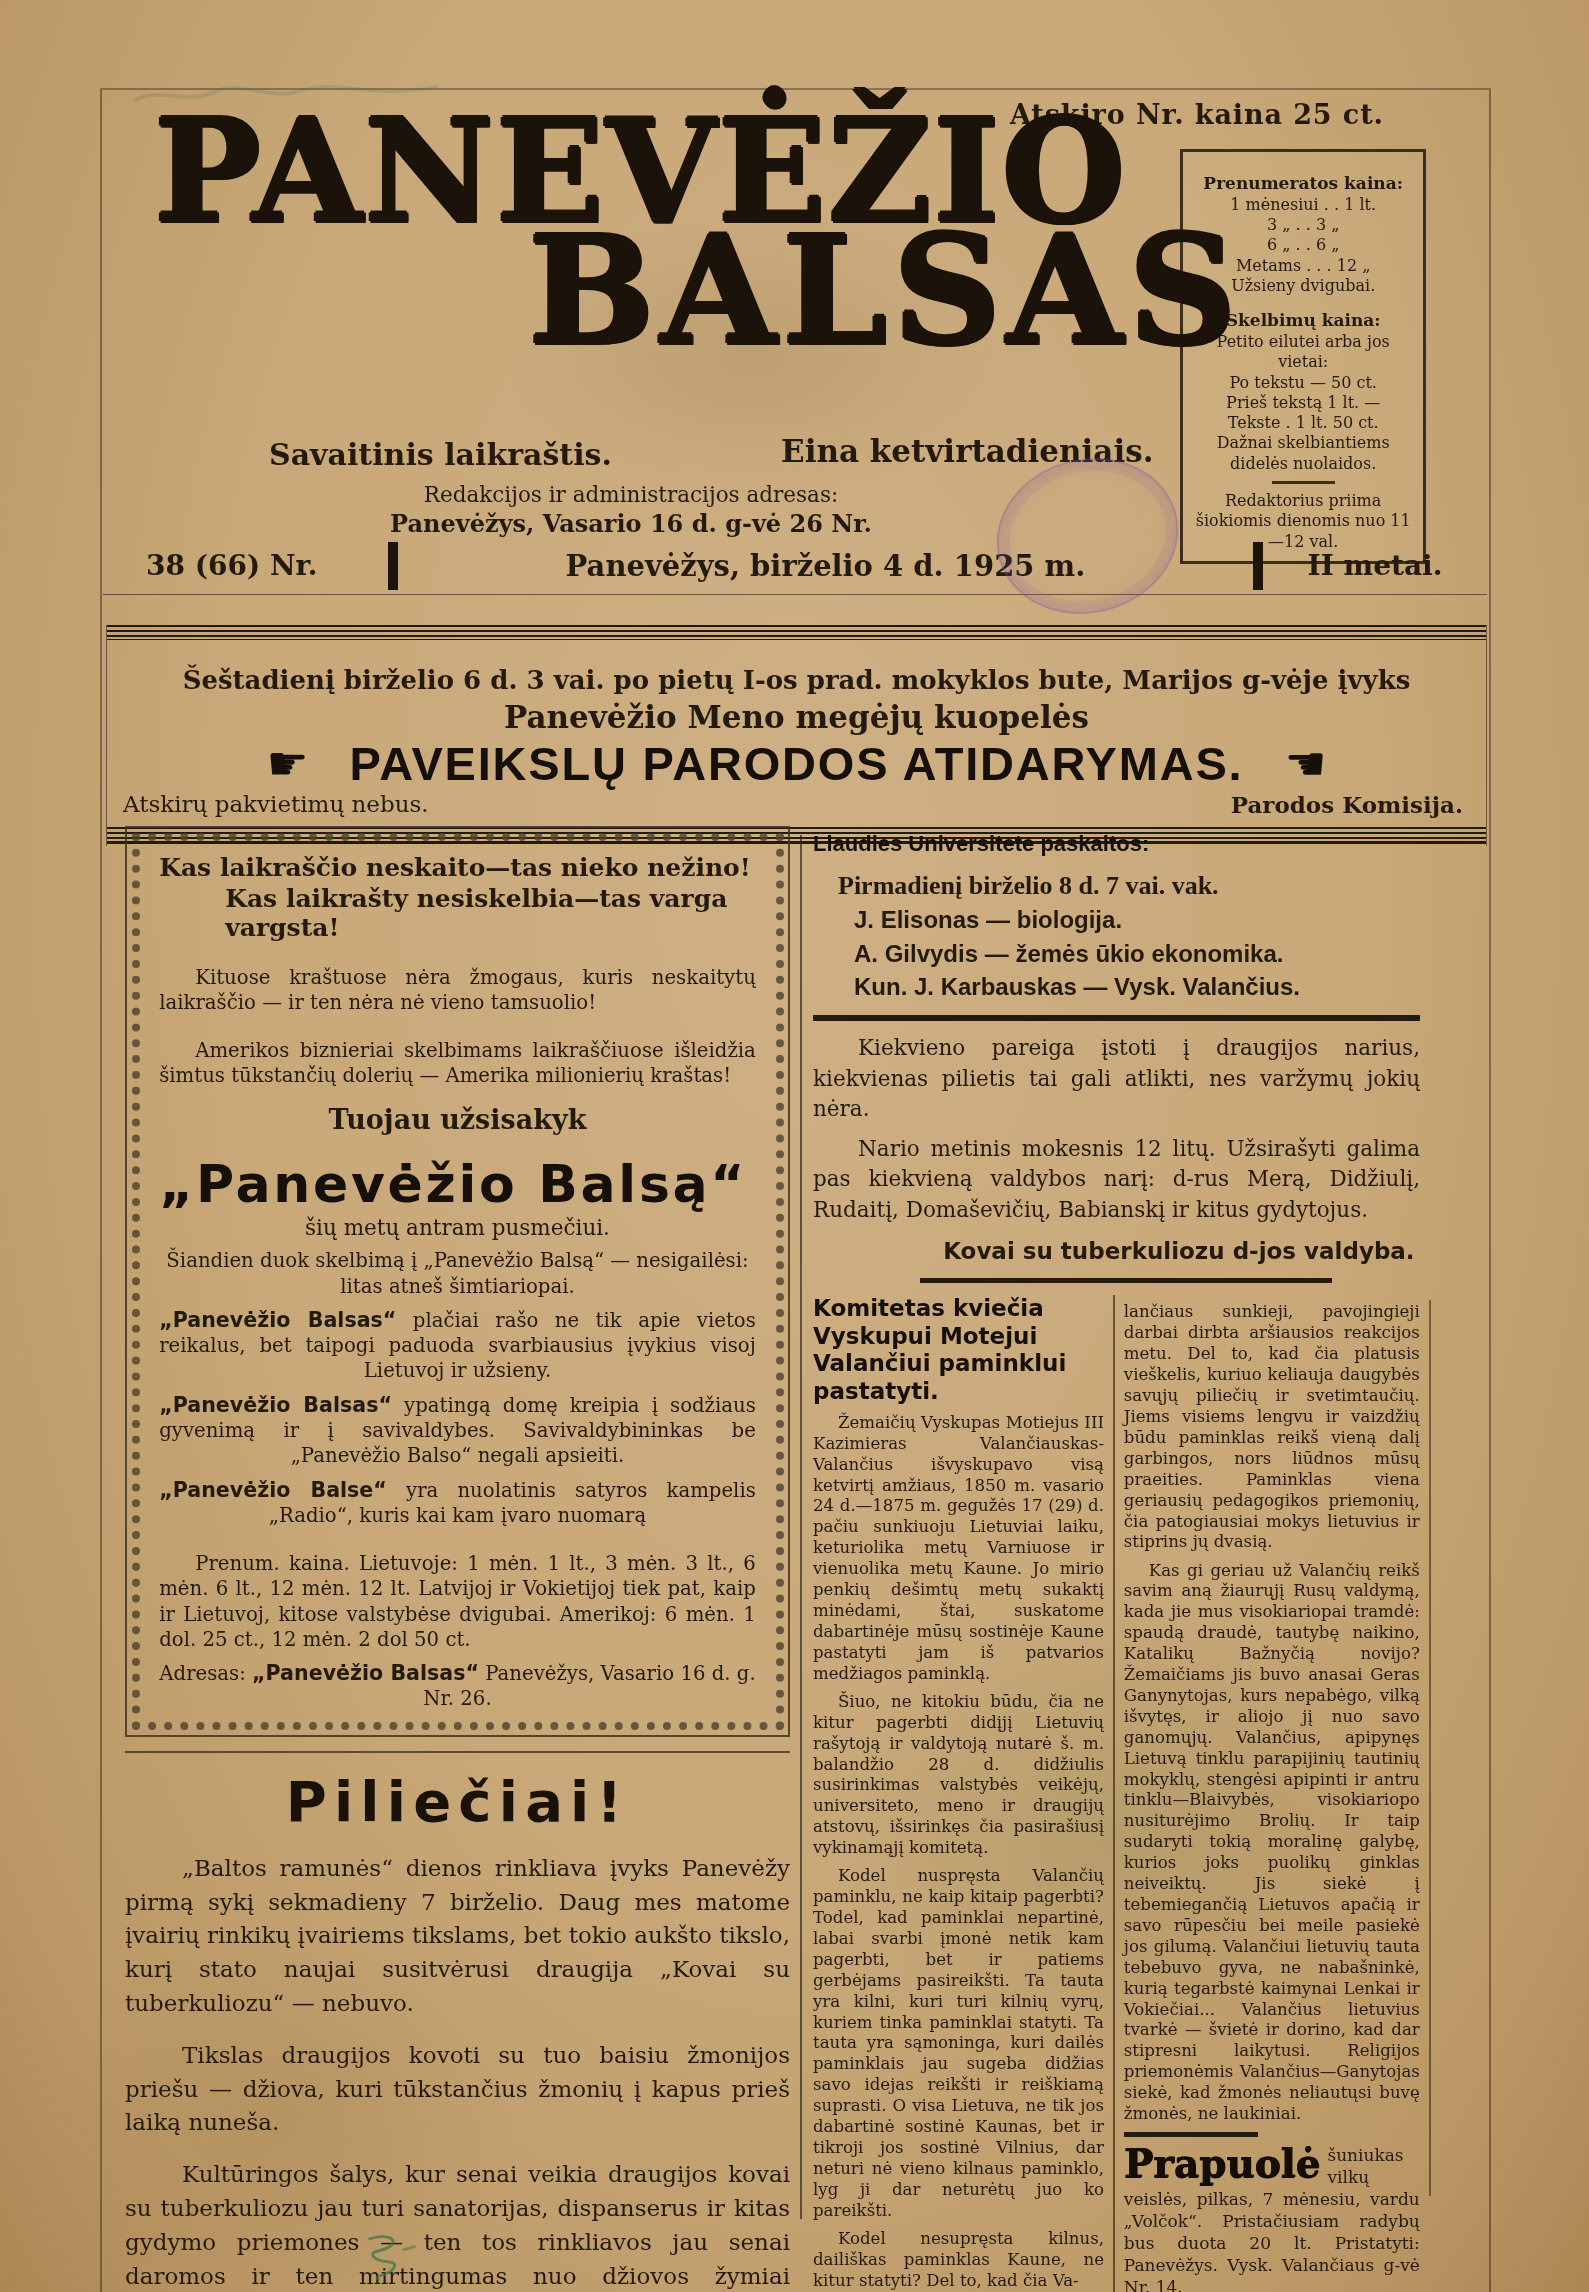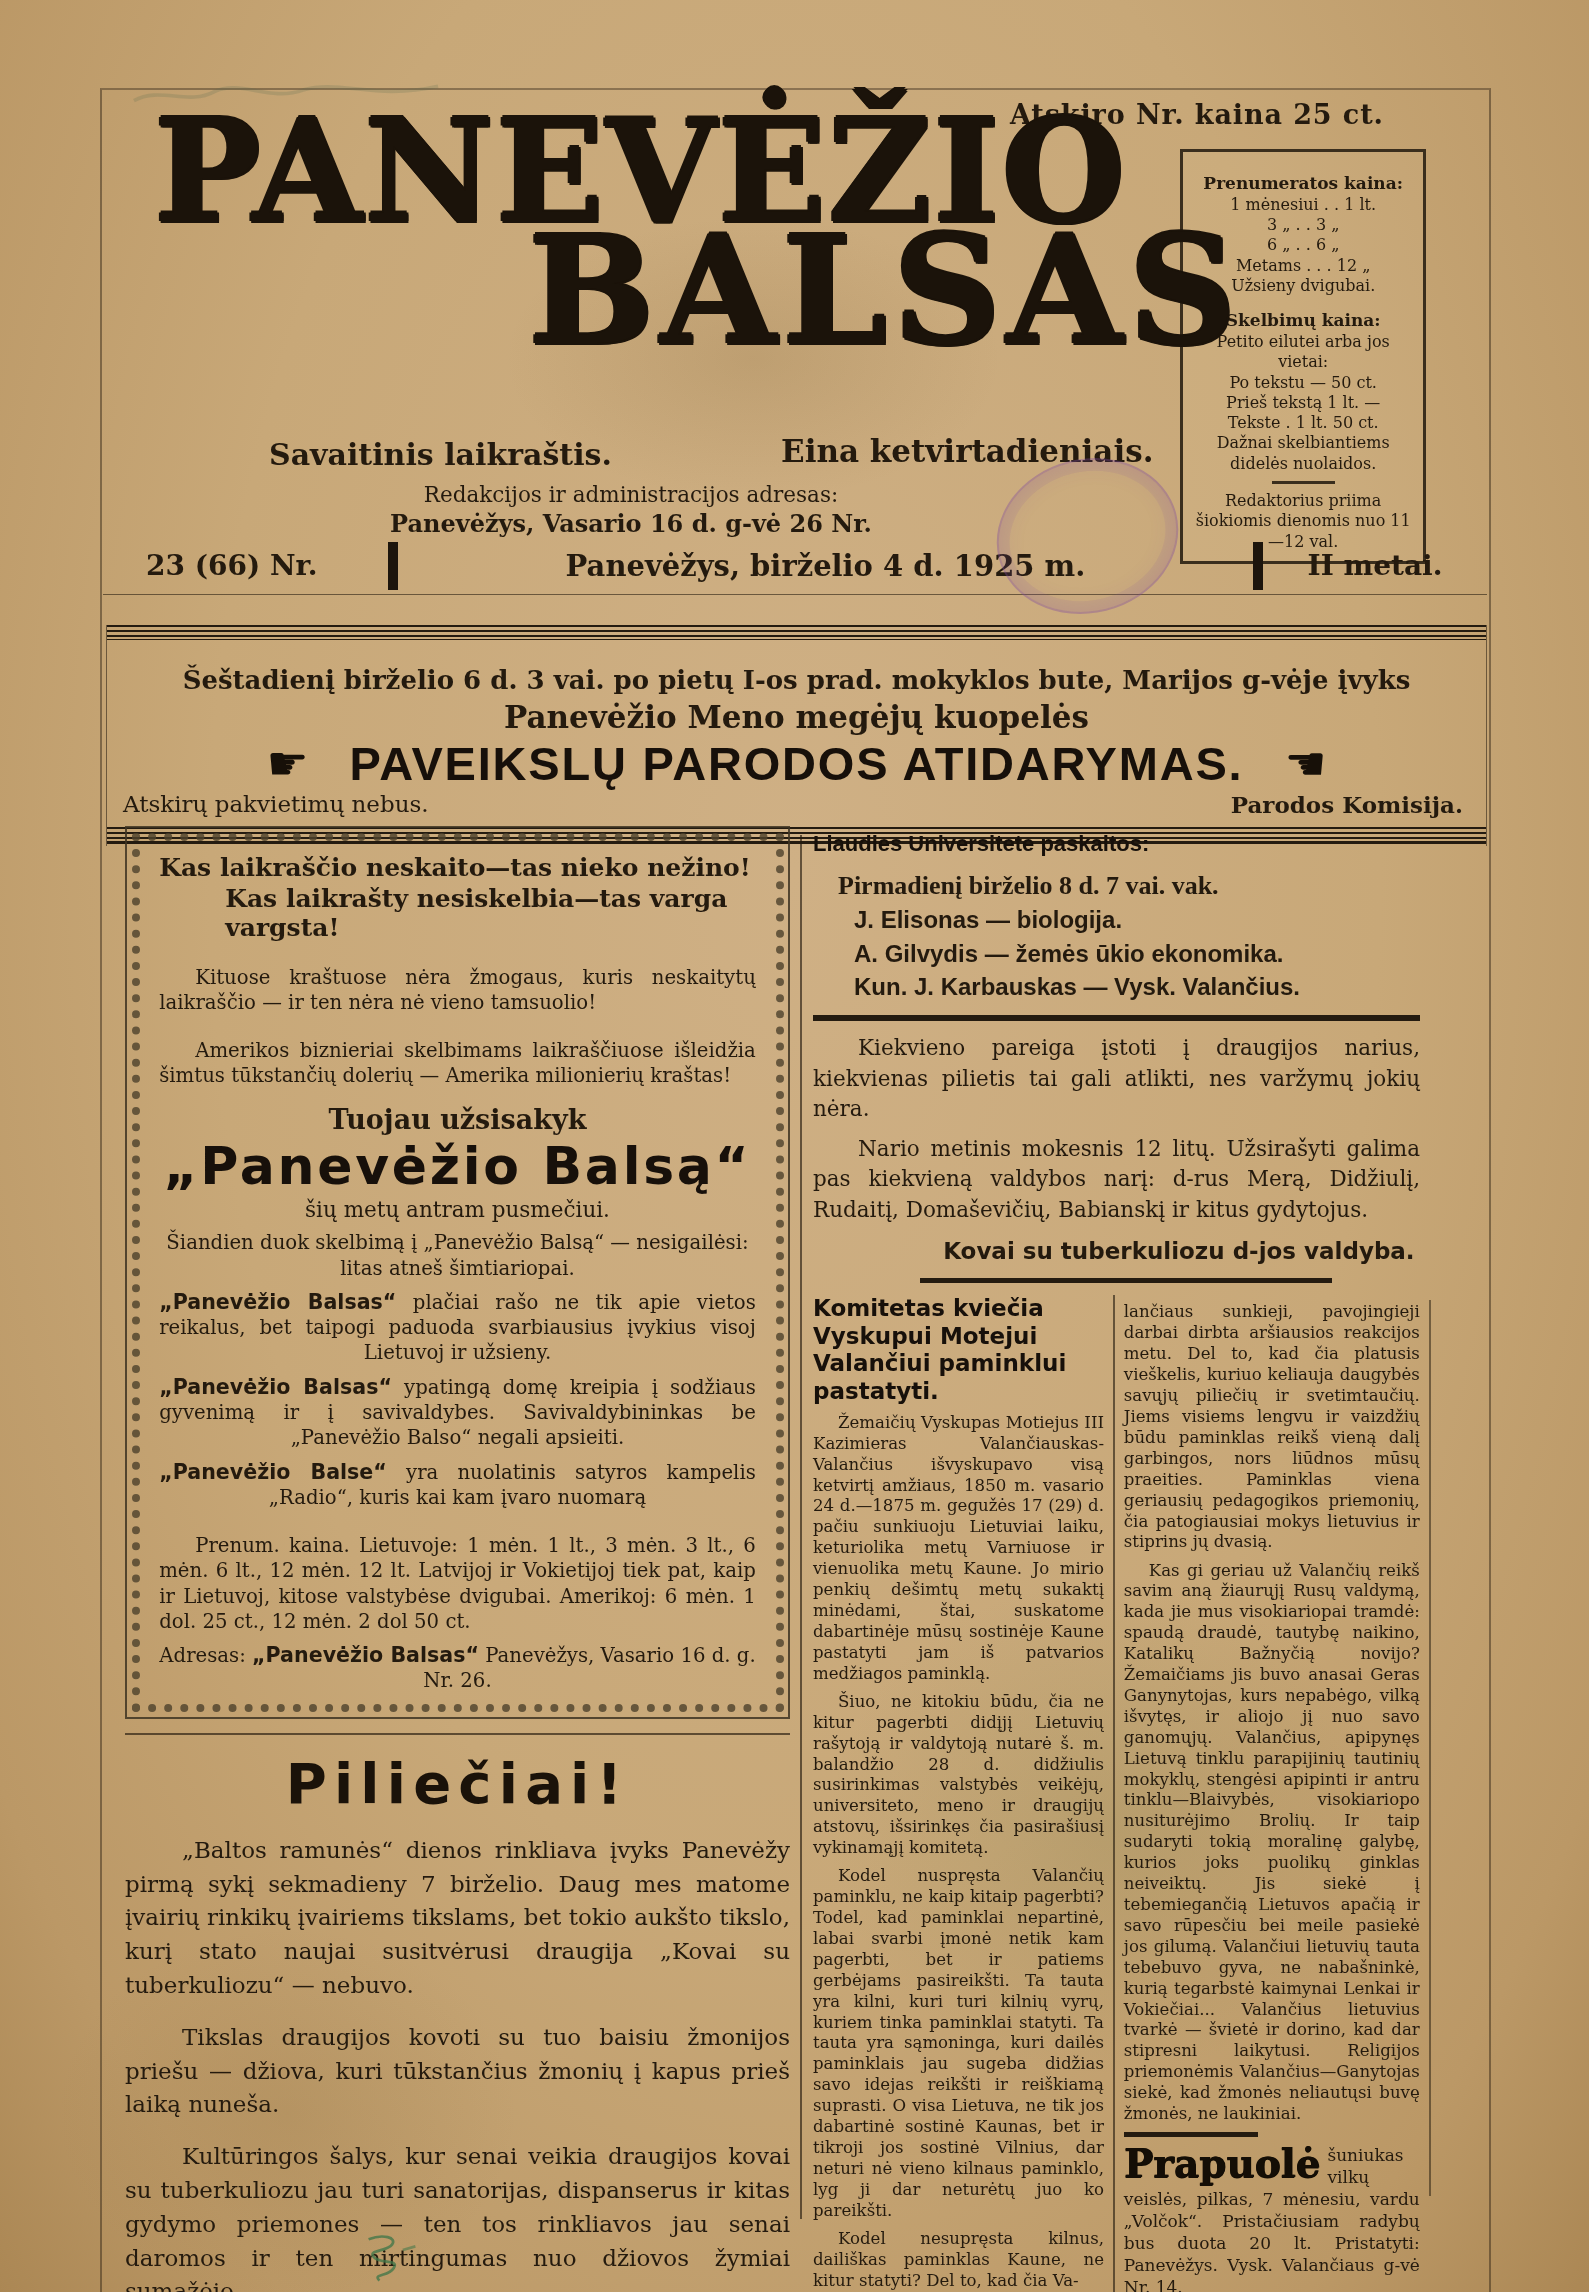--- a/index.html
+++ b/index.html
@@ -131,7 +131,7 @@
   </div>
 
   <div class="dateline">
-    <div class="dl-issue">23 (66) Nr.</div>
+    <div class="dl-issue">38 (66) Nr.</div>
     <div class="vbar"></div>
     <div class="dl-center">Panevėžys, birželio 4 d. 1925 m.</div>
     <div class="vbar"></div>

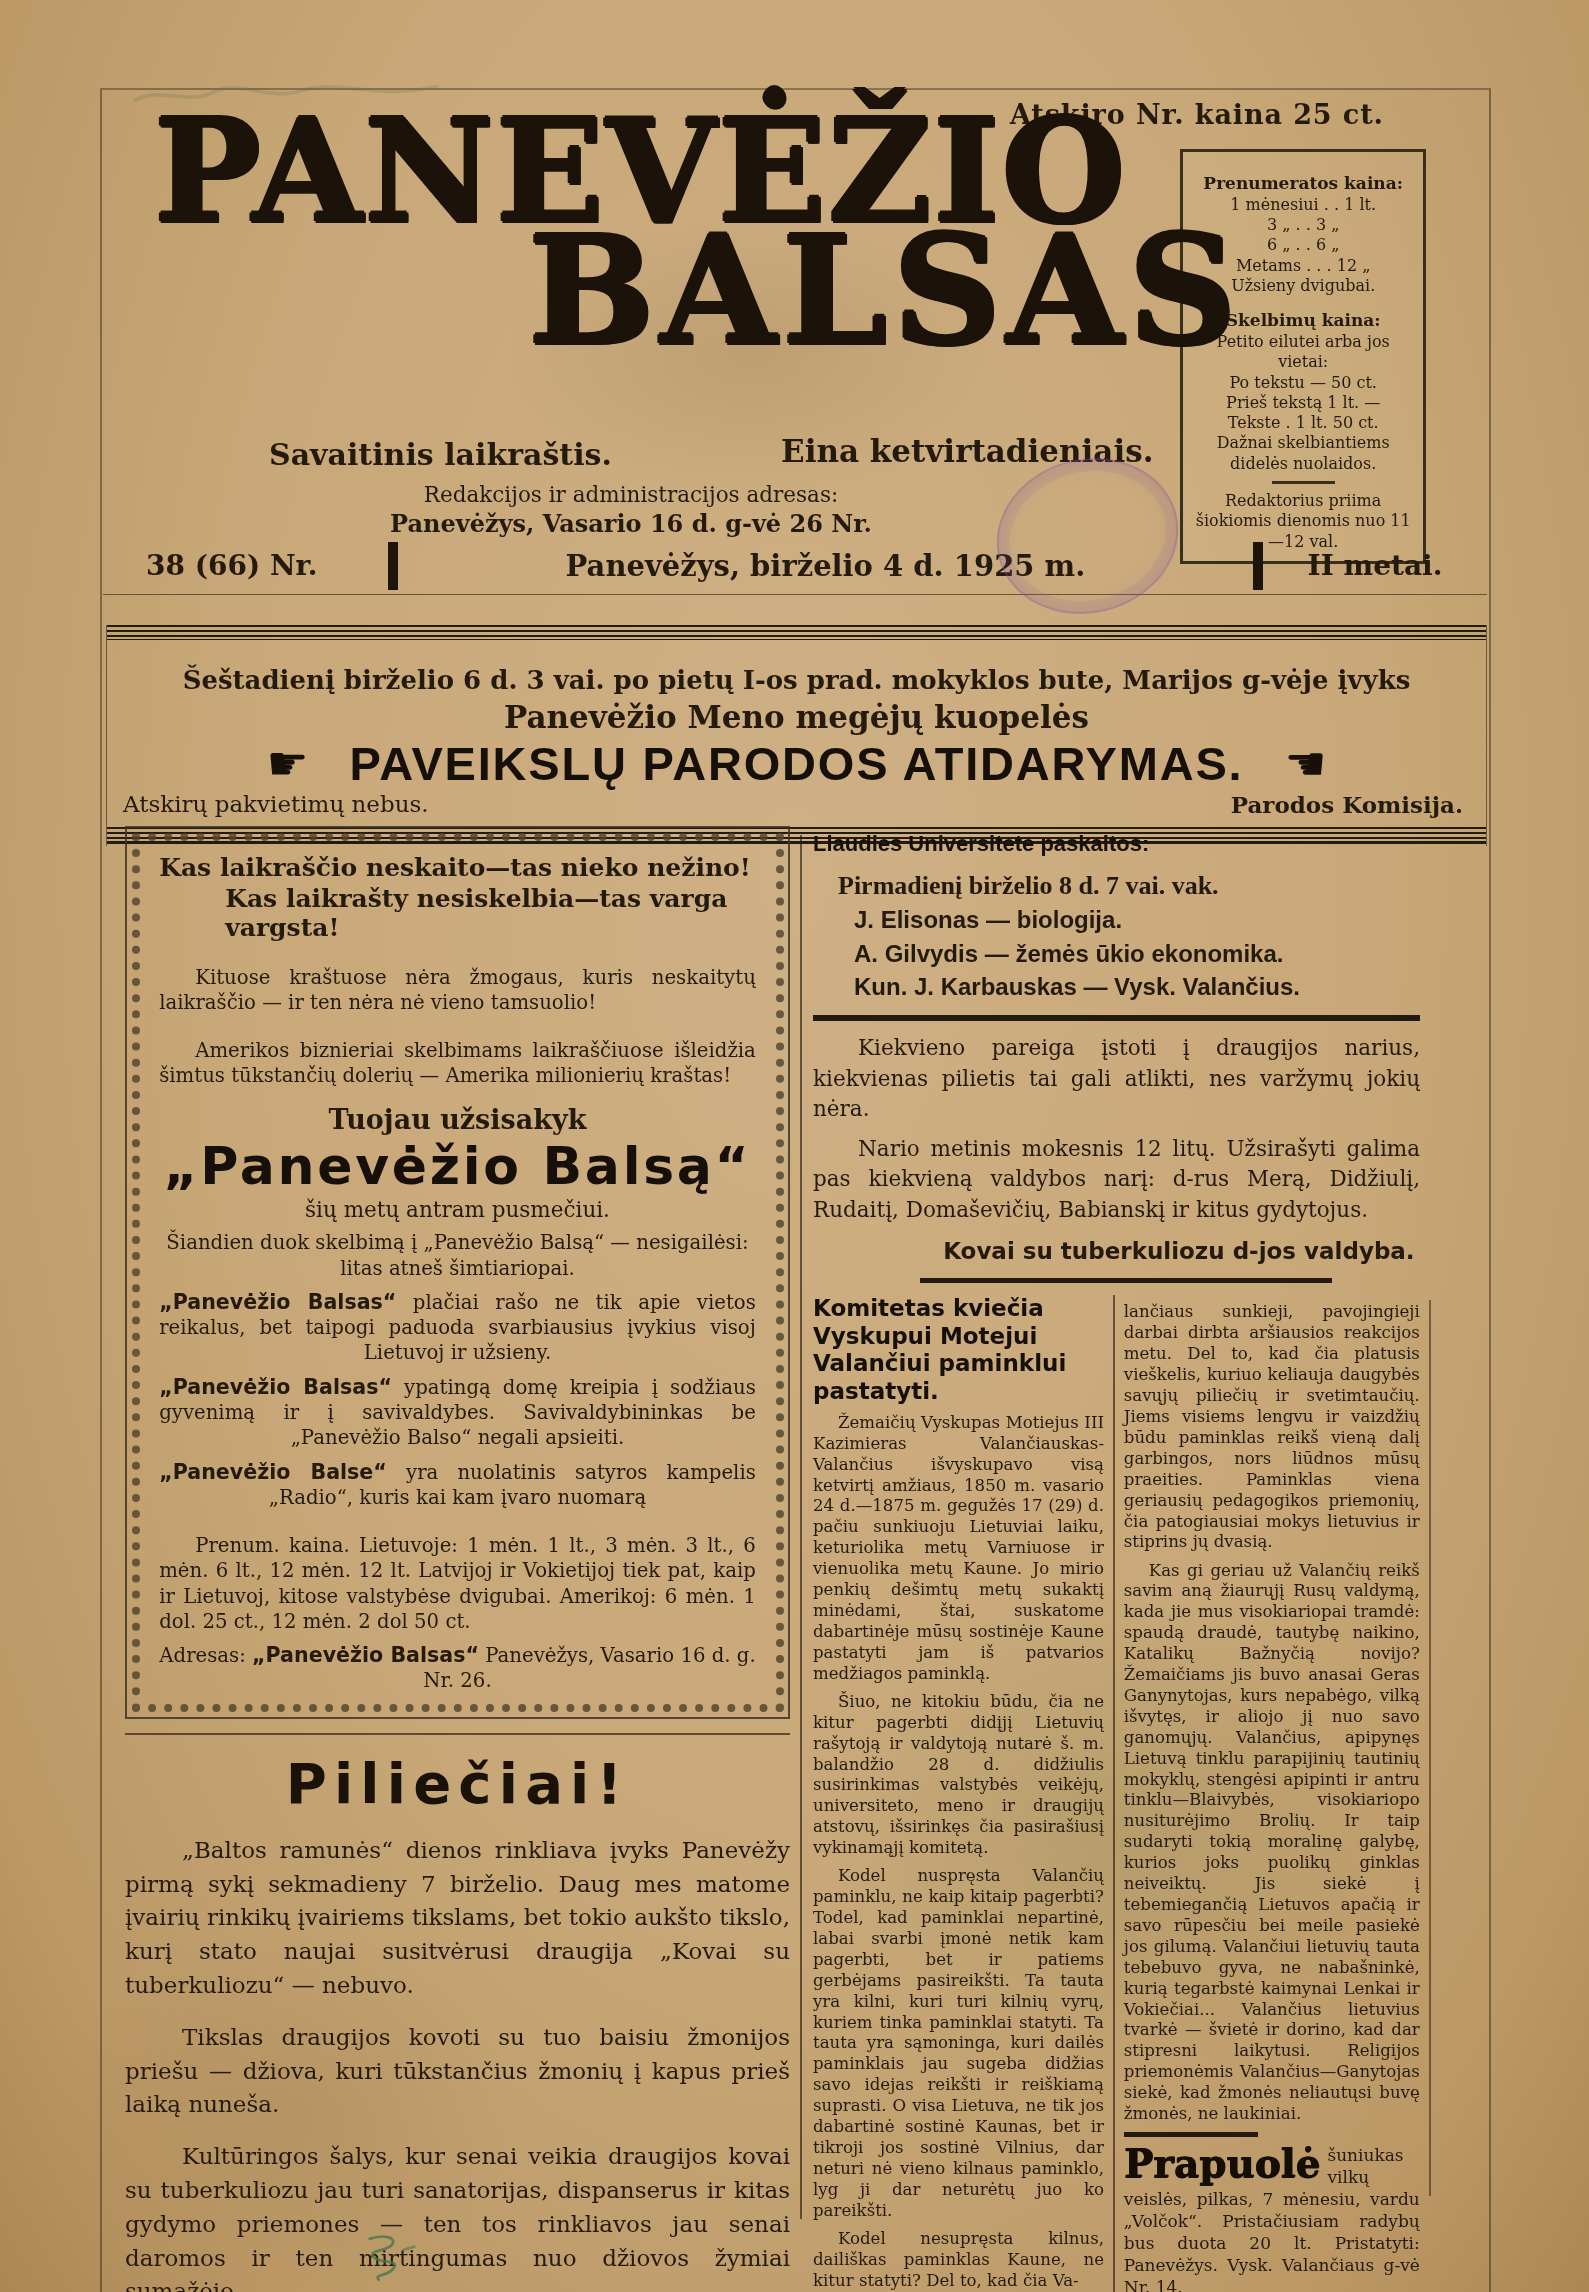--- a/index.html
+++ b/index.html
@@ -58,7 +58,7 @@
   .slog2{font-weight:bold;font-size:25px;padding-left:66px;margin-top:1.8px;}
   .box-p{font-size:19.7px;line-height:1.28;text-align:justify;text-indent:36px;margin:23px 0 0;}
   .order-line{text-align:center;font-weight:bold;font-size:27px;margin-top:15px;}
-  .paper-name{text-align:center;font-family:"DejaVu Sans",sans-serif;font-weight:bold;font-size:52px;letter-spacing:2.7px;margin-top:1px;color:#17100a;}
+  .paper-name{font-family:"DejaVu Sans",sans-serif;font-weight:bold;font-size:52px;letter-spacing:2.7px;margin-top:19px;color:#17100a;}
   .sub-line{text-align:center;font-size:21.5px;margin-top:1.8px;}
   .box-pc{font-size:19.7px;line-height:1.28;text-align:center;margin:8px 0 0;}
   .box-pl{font-size:19.7px;line-height:1.28;text-align:justify;text-align-last:center;margin:8px 0 0;}

